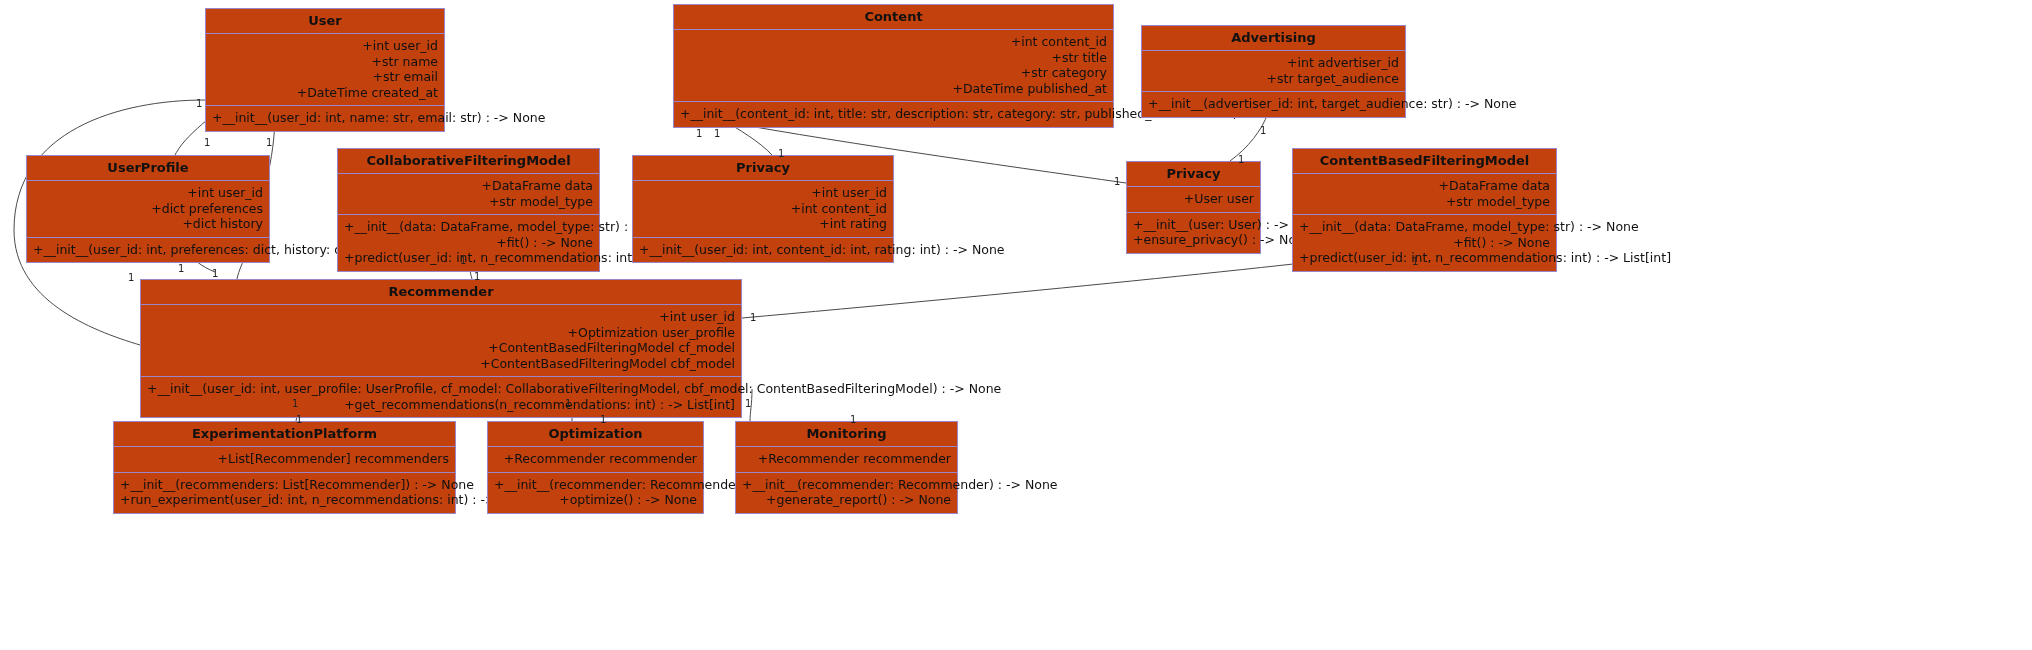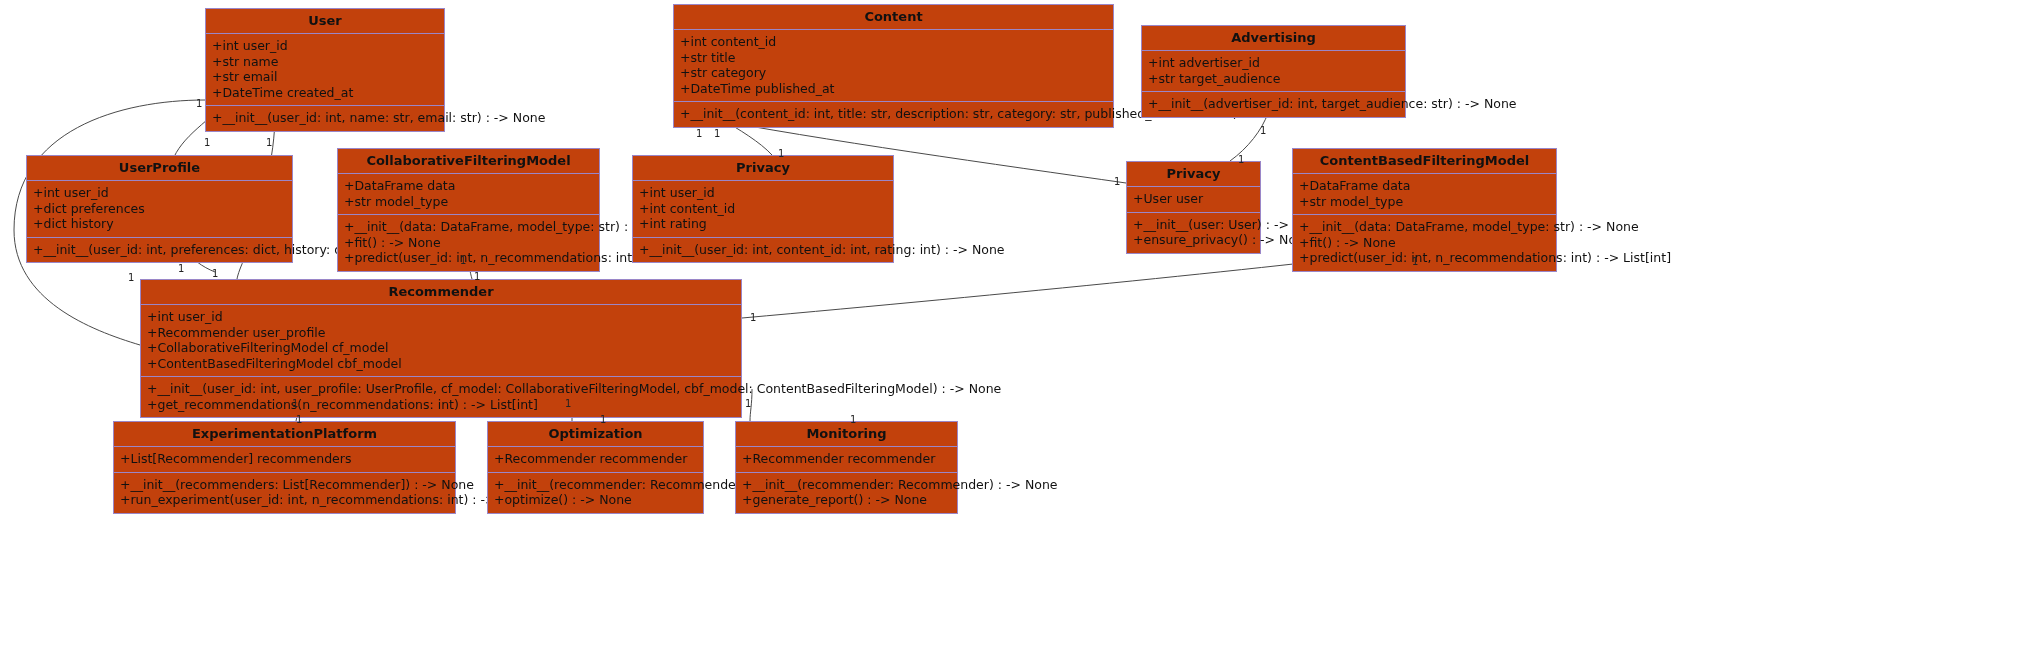--- a/index.html
+++ b/index.html
@@ -28,6 +28,7 @@
   .cls-sec{
     padding:4px 0 5px 0;
     border-bottom:1px solid #9a86c8;
+    text-align:right;
   }
   .cls-sec:last-child{border-bottom:none;}
   .cls-sec.nob{border-bottom:none;}

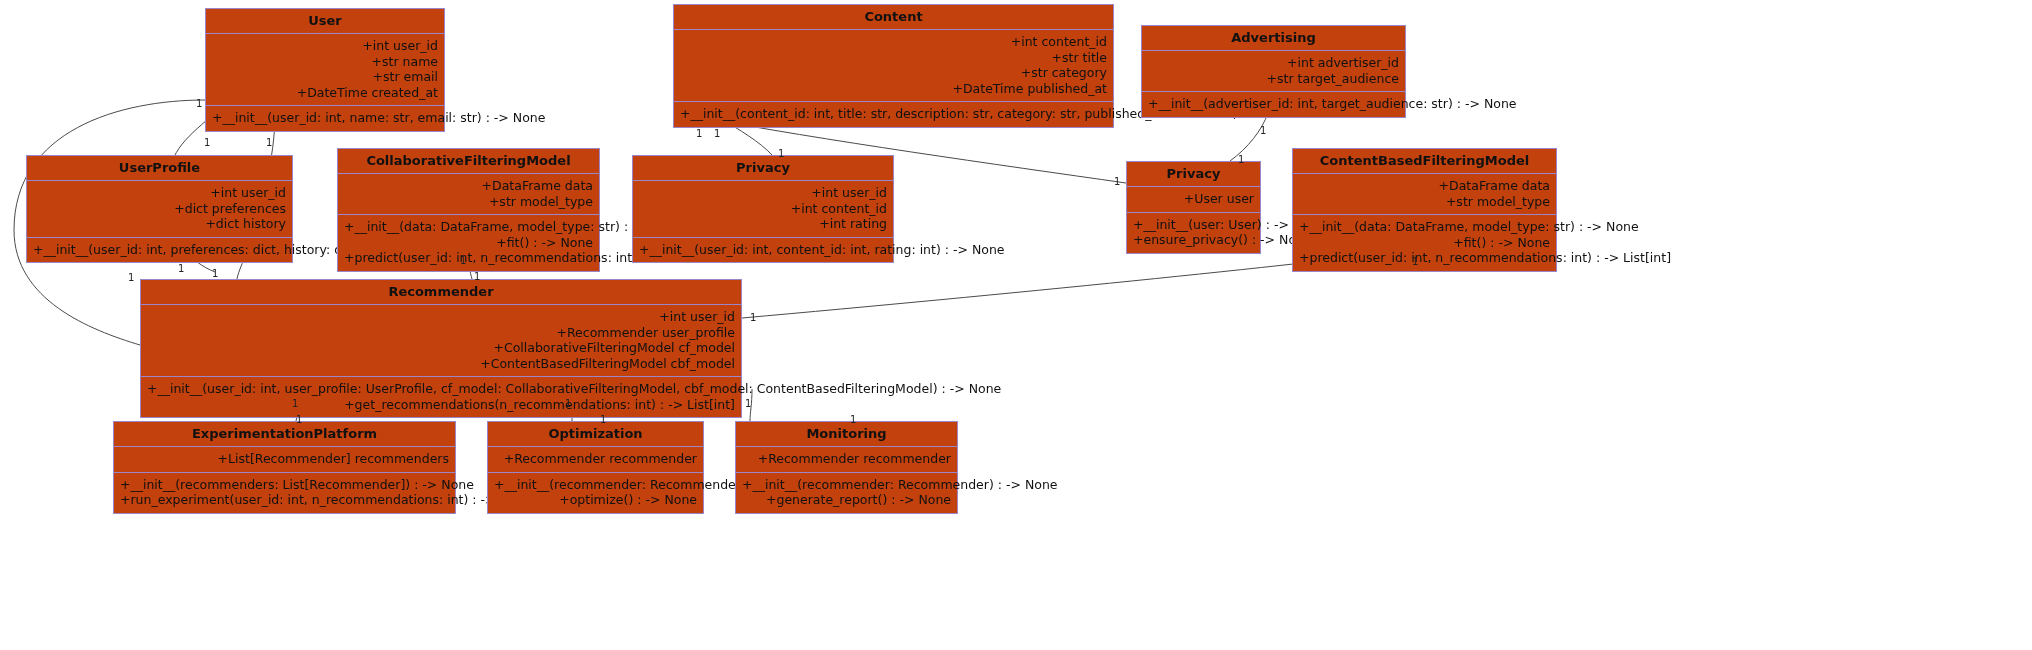--- a/index.html
+++ b/index.html
@@ -99,7 +99,7 @@
         <div class="row">+__init__(advertiser_id: int, target_audience: str) : -&gt; None</div>
       </div>
     </div>
-    <div class="cls" style="left: 26px; top: 155px; width: 267px;">
+    <div class="cls" style="left: 26px; top: 155px; width: 244px;">
       <div class="cls-title">UserProfile</div>
       <div class="cls-sec">
         <div class="row">+int user_id</div>

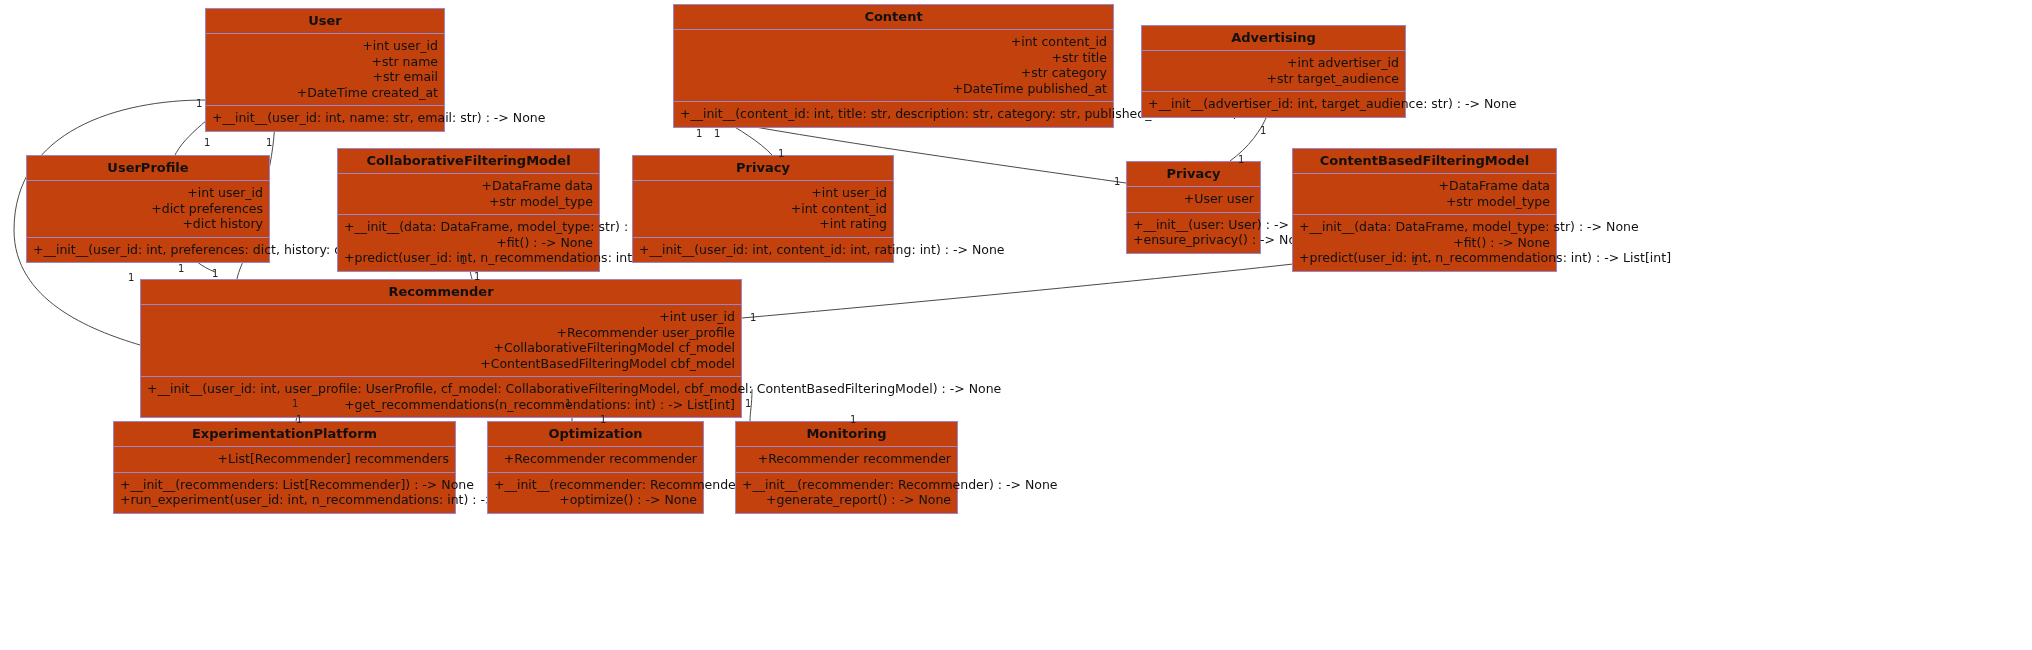--- a/index.html
+++ b/index.html
@@ -159,7 +159,7 @@
       <div class="cls-title">Recommender</div>
       <div class="cls-sec">
         <div class="row">+int user_id</div>
-        <div class="row">+Recommender user_profile</div>
+        <div class="row">+Optimization user_profile</div>
         <div class="row">+CollaborativeFilteringModel cf_model</div>
         <div class="row">+ContentBasedFilteringModel cbf_model</div>
       </div>

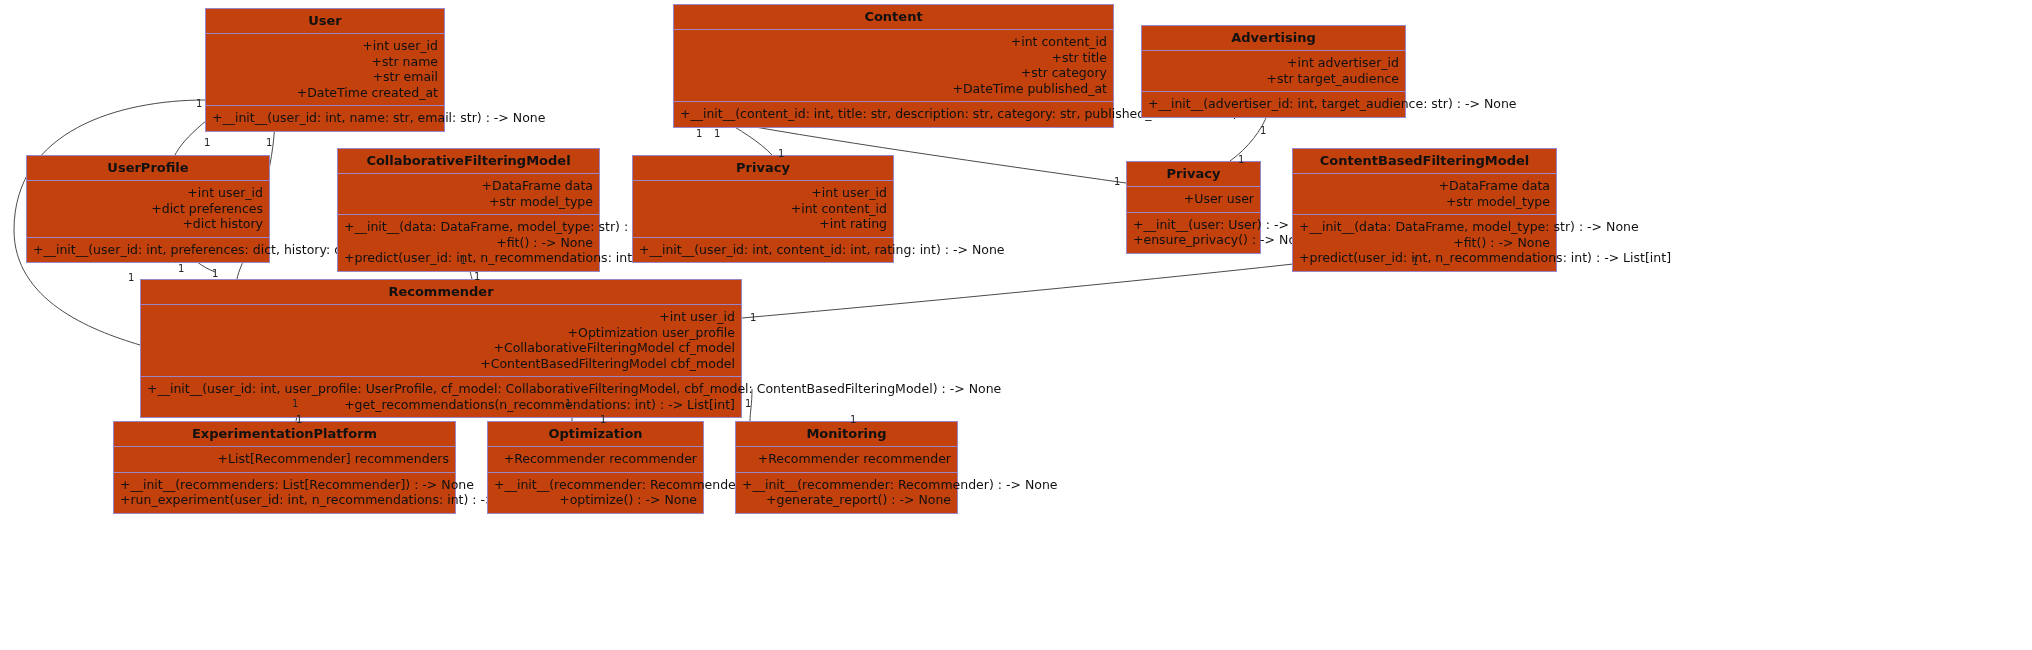--- a/index.html
+++ b/index.html
@@ -160,7 +160,7 @@
       <div class="cls-sec">
         <div class="row">+int user_id</div>
         <div class="row">+Optimization user_profile</div>
-        <div class="row">+CollaborativeFilteringModel cf_model</div>
+        <div class="row">+ContentBasedFilteringModel cf_model</div>
         <div class="row">+ContentBasedFilteringModel cbf_model</div>
       </div>
       <div class="cls-sec nob">

